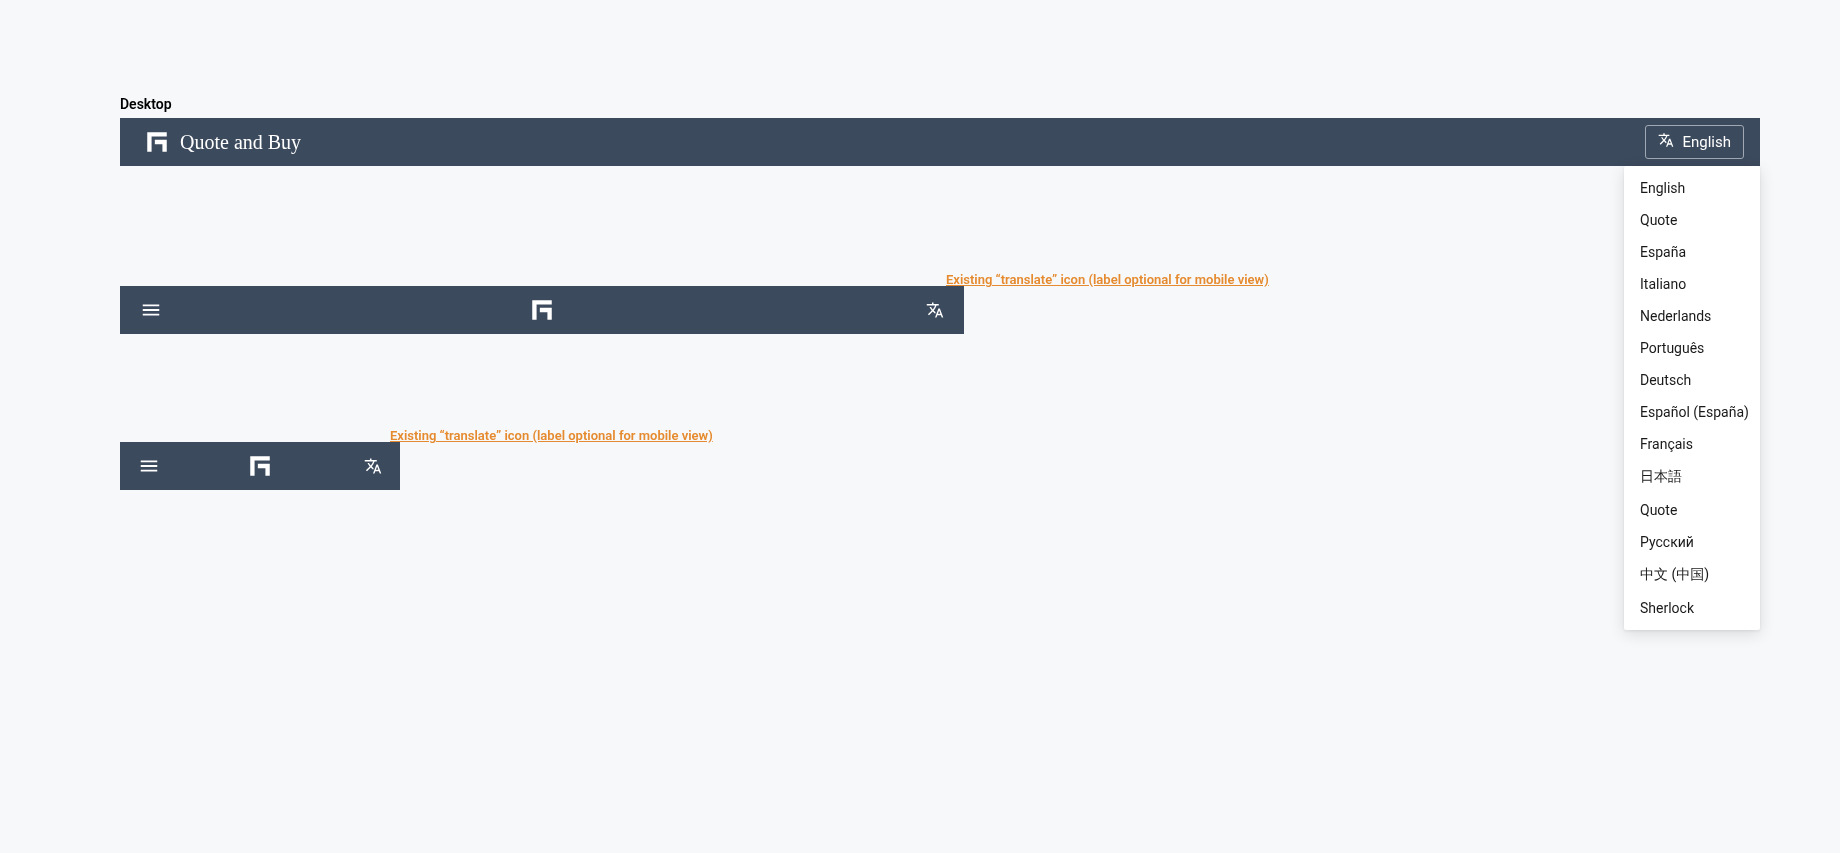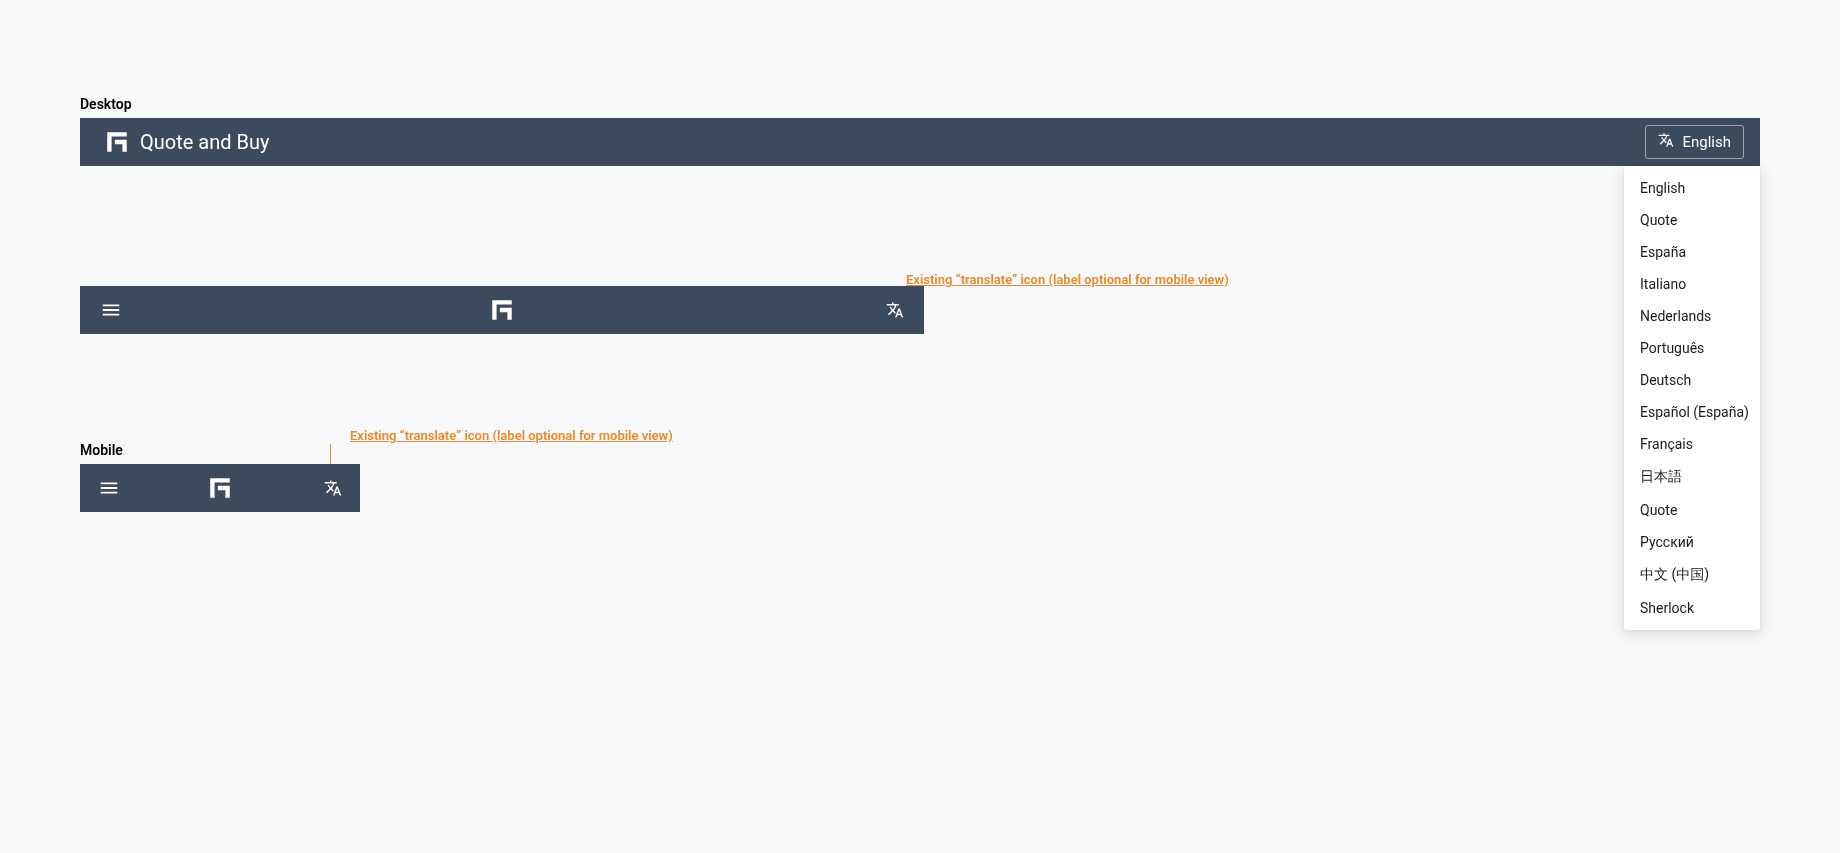--- a/index.html
+++ b/index.html
@@ -94,6 +94,7 @@
     .section {
       position: relative;
       margin-bottom: 120px;
+      margin-left: 40px;
     }
     .section:last-child {
       margin-bottom: 24px;

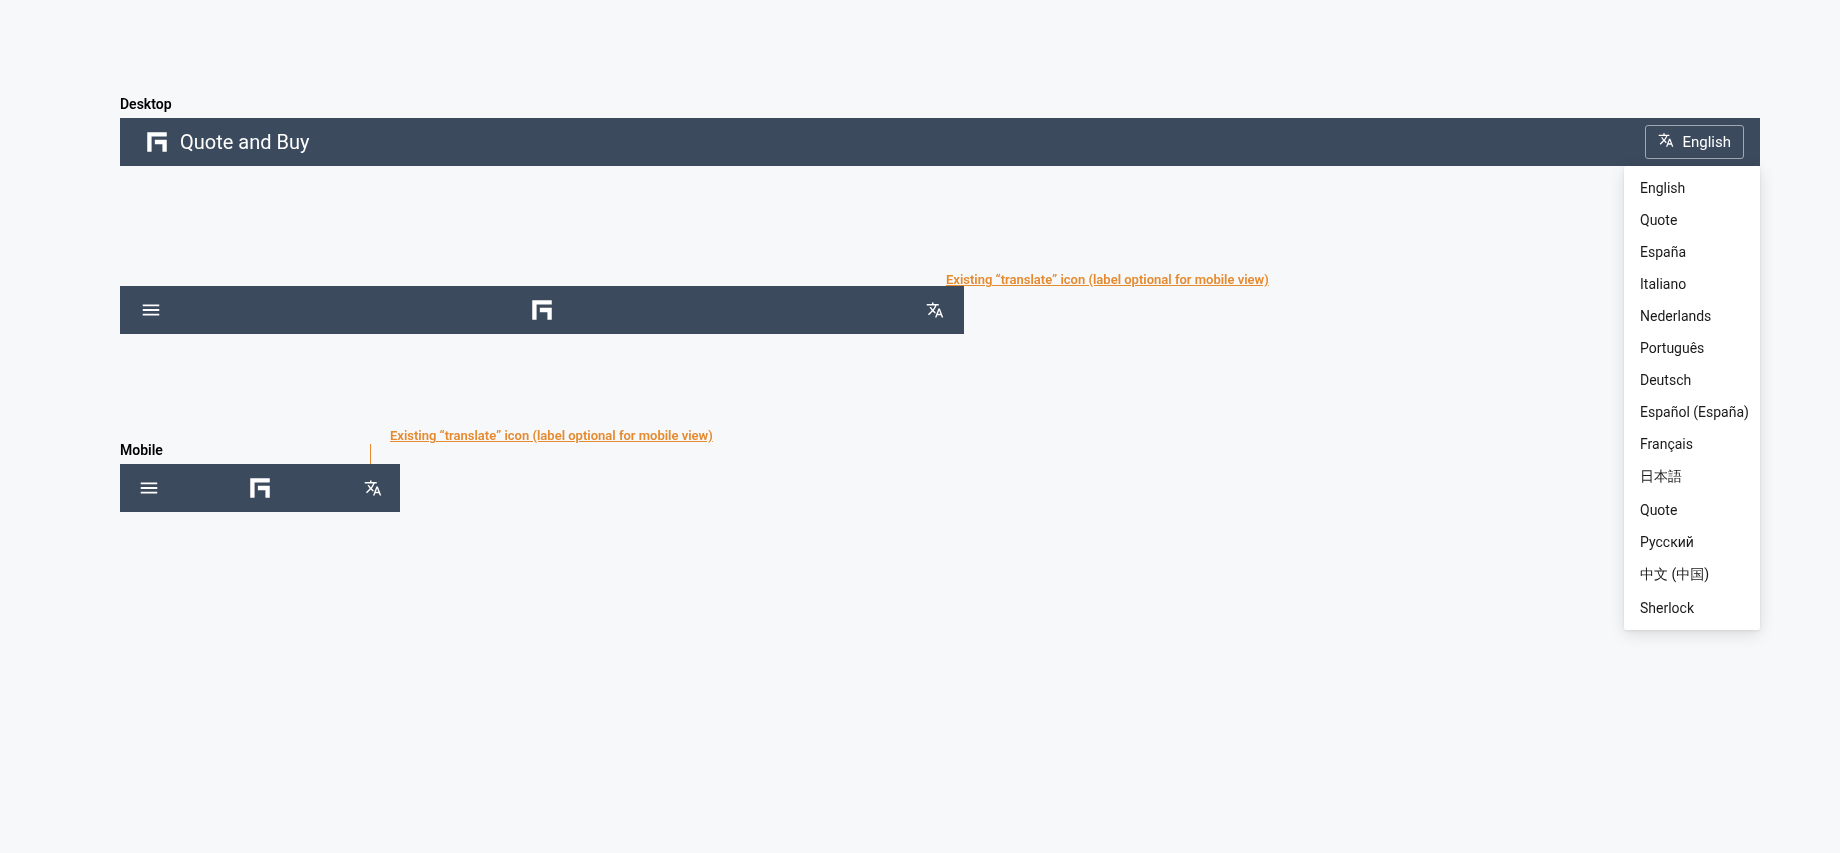--- a/index.html
+++ b/index.html
@@ -57,6 +57,7 @@
       font-size: 20px;
       font-weight: 400;
       color: #fff;
+      font-family: Liberation Serif, serif;
     }
     .logo-svg {
       display: block;

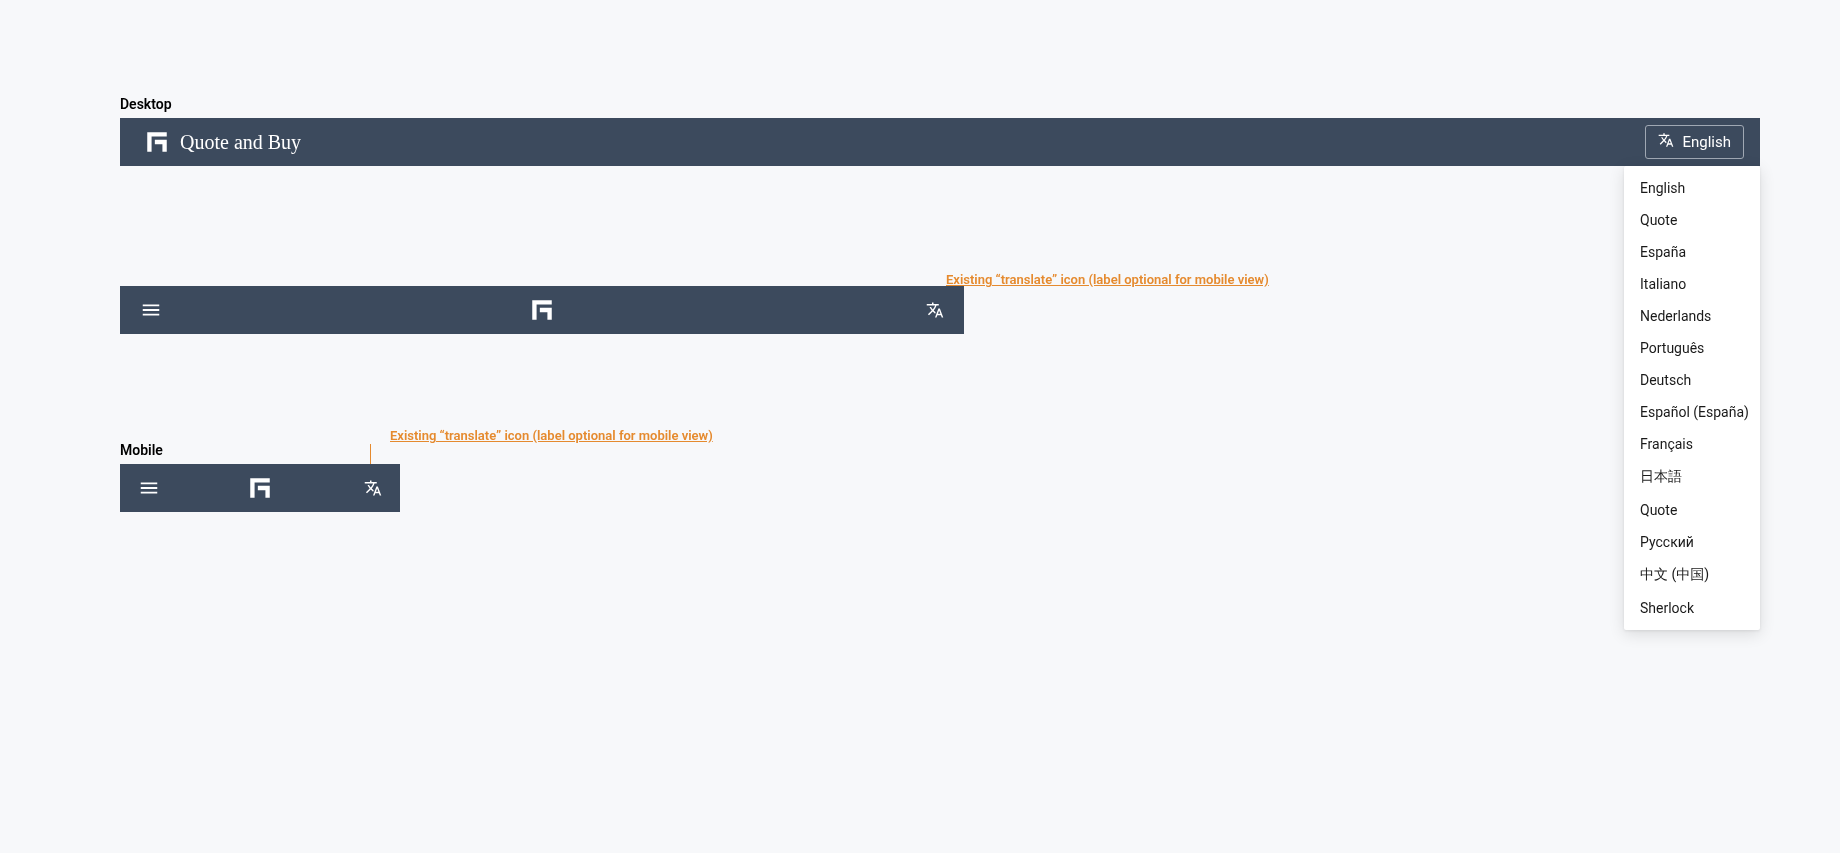--- a/index.html
+++ b/index.html
@@ -198,7 +198,6 @@
   <div class="section">
     <div class="annotation" style="left:252px; top:-14px;">Existing “translate” icon (label optional for mobile view)</div>
     <div class="annotation-line" style="left:250px; top:2px; height:36px;"></div>
-    <div class="section-label">Mobile</div>
     <div class="header-bar mobile-bar">
       <span class="icon-btn">
         <svg width="22" height="22" viewBox="0 0 24 24" fill="#fff">

